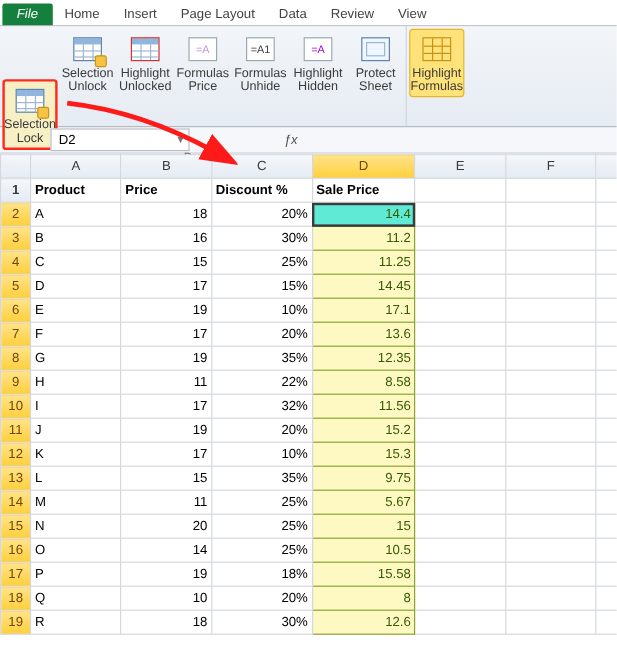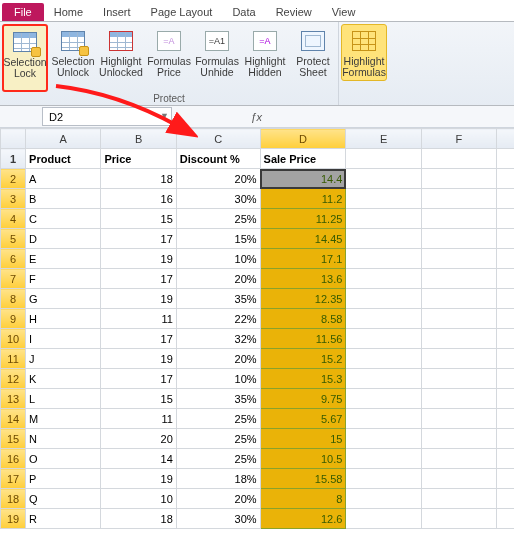--- a/index.html
+++ b/index.html
@@ -27,11 +27,12 @@
     cursor: pointer;
   }
   .tab.file {
-    background: #be185d;
+    background: #15803d;
     color: #fff;
     font-weight: normal;
     border-radius: 2px 2px 0 0;
     padding: 3px 12px;
+    font-style: italic;
   }
   
   .ribbon {

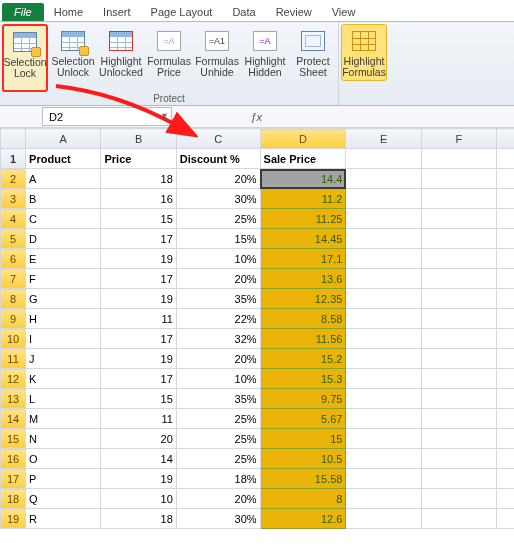--- a/index.html
+++ b/index.html
@@ -75,6 +75,7 @@
     border: 2px solid #ff2a1a;
     background: #f8f0c5;
     border-radius: 3px;
+    margin-top: 42px;
   }
   .ribbon-btn.highlighted {
     background: #ffe37a;

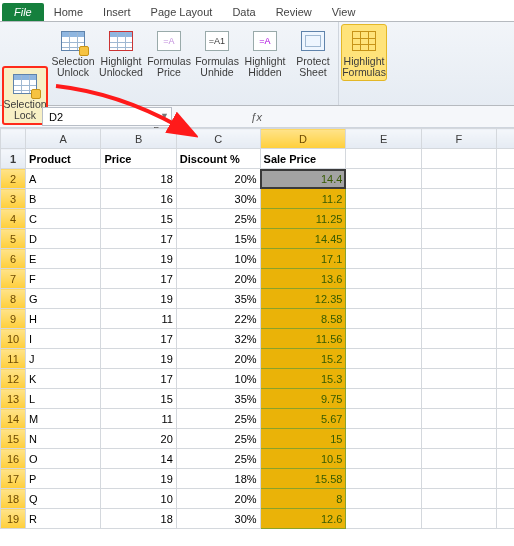--- a/index.html
+++ b/index.html
@@ -123,7 +123,7 @@
     background:#f5f7fa;
   }
   .namebox {
-    width: 130px;
+    width: 116px;
     border:1px solid #b8bec7;
     background:#fff;
     margin:1px 0 1px 42px;

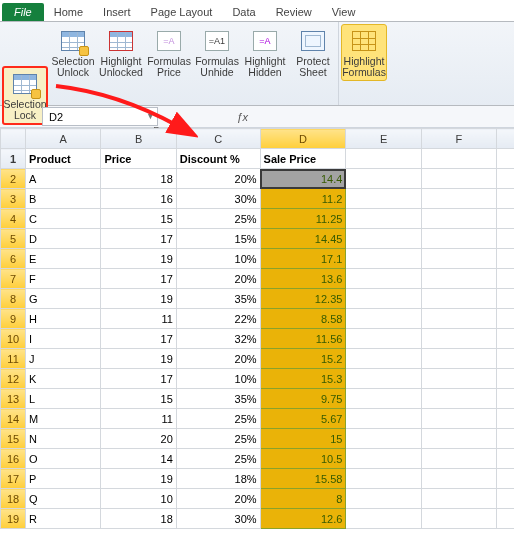--- a/index.html
+++ b/index.html
@@ -199,7 +199,7 @@
     color:#365b00;
   }
   td.salecell.active {
-    background:#a3a3a3;
+    background:#5eead4;
     outline:2px solid #3a3a3a;
     outline-offset:-2px;
     margin-top:25px;

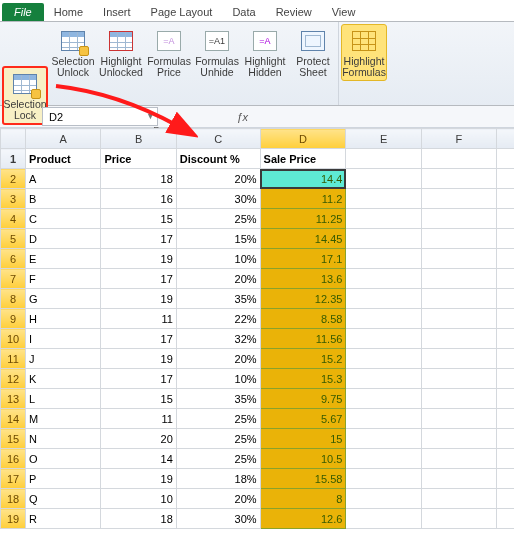--- a/index.html
+++ b/index.html
@@ -193,7 +193,7 @@
   tr.hdrrow td { font-weight:bold; text-align:left;}
   tr.hdrrow td.colDcell{font-weight:bold;text-align:left;border-radius:10px;}
   td.salecell {
-    background:#eab308;
+    background:#fef9c3;
     border:1px solid #8aa22a;
     text-align:right;
     color:#365b00;

